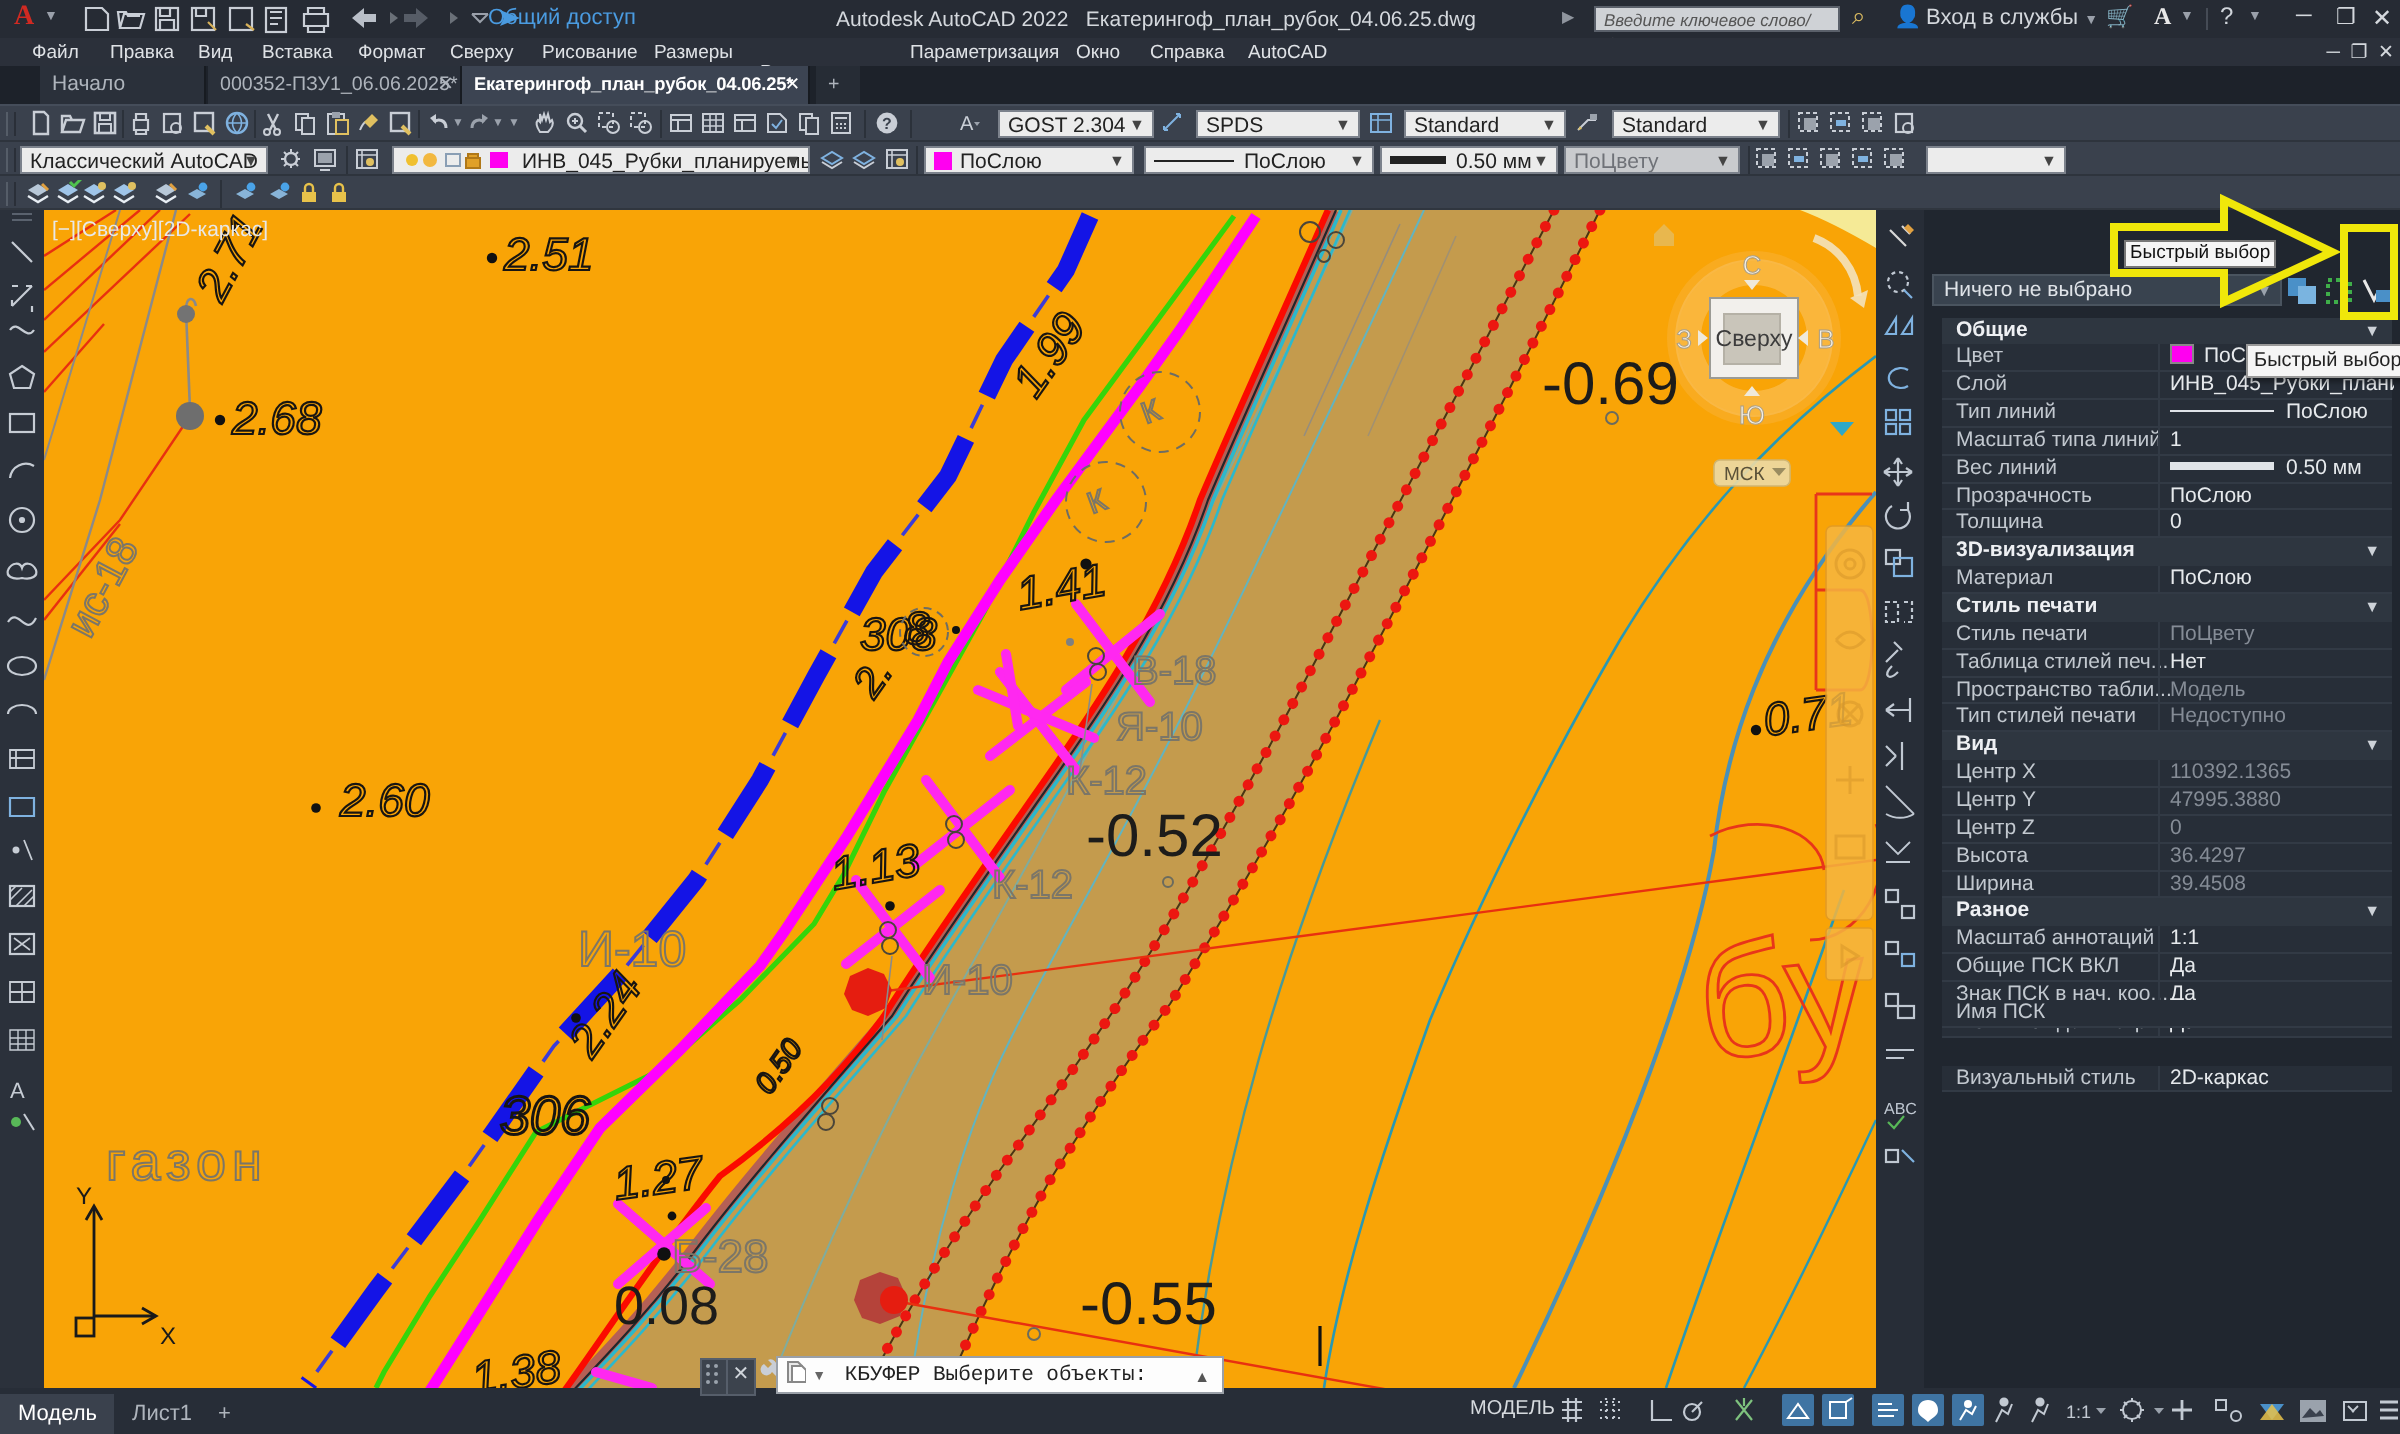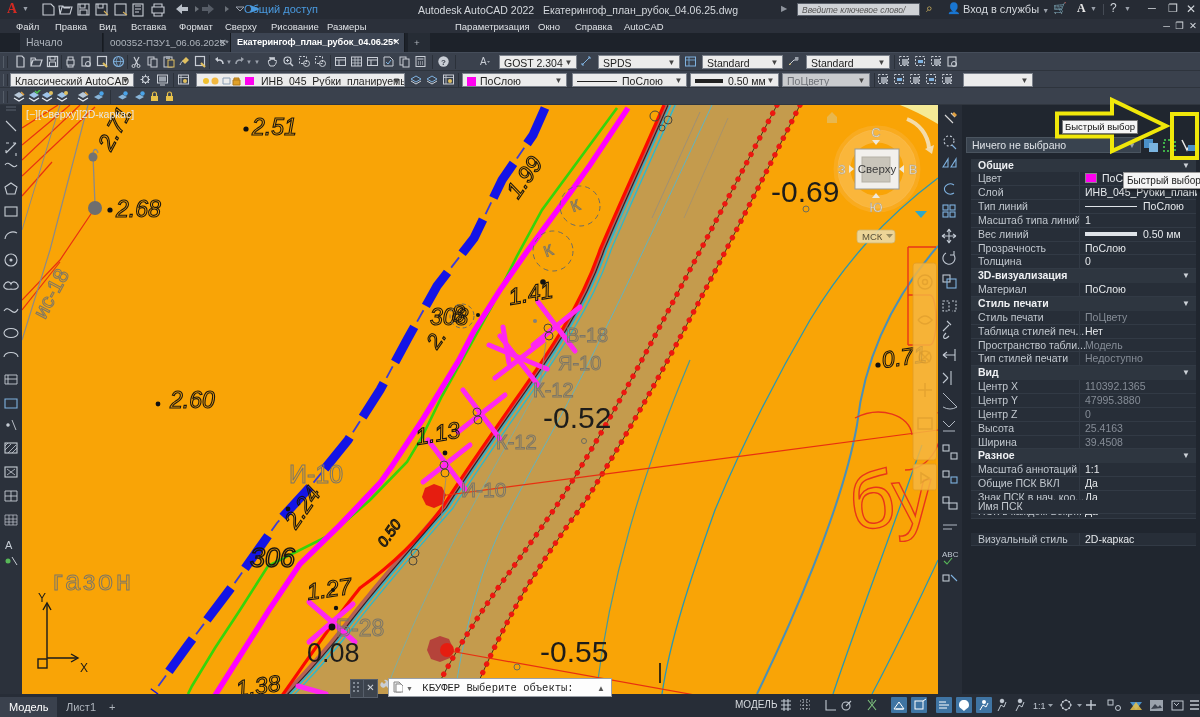--- a/index.html
+++ b/index.html
@@ -856,7 +856,7 @@
       </div>
       <div class="prow" style="top:316.7px;height:13.85px;line-height:13.85px">
         <span class="lbl">Высота</span>
-        <span class="val gray">25.4163</span>
+        <span class="val gray">36.4297</span>
       </div>
       <div class="prow" style="top:330.5px;height:13.85px;line-height:13.85px">
         <span class="lbl">Ширина</span>

